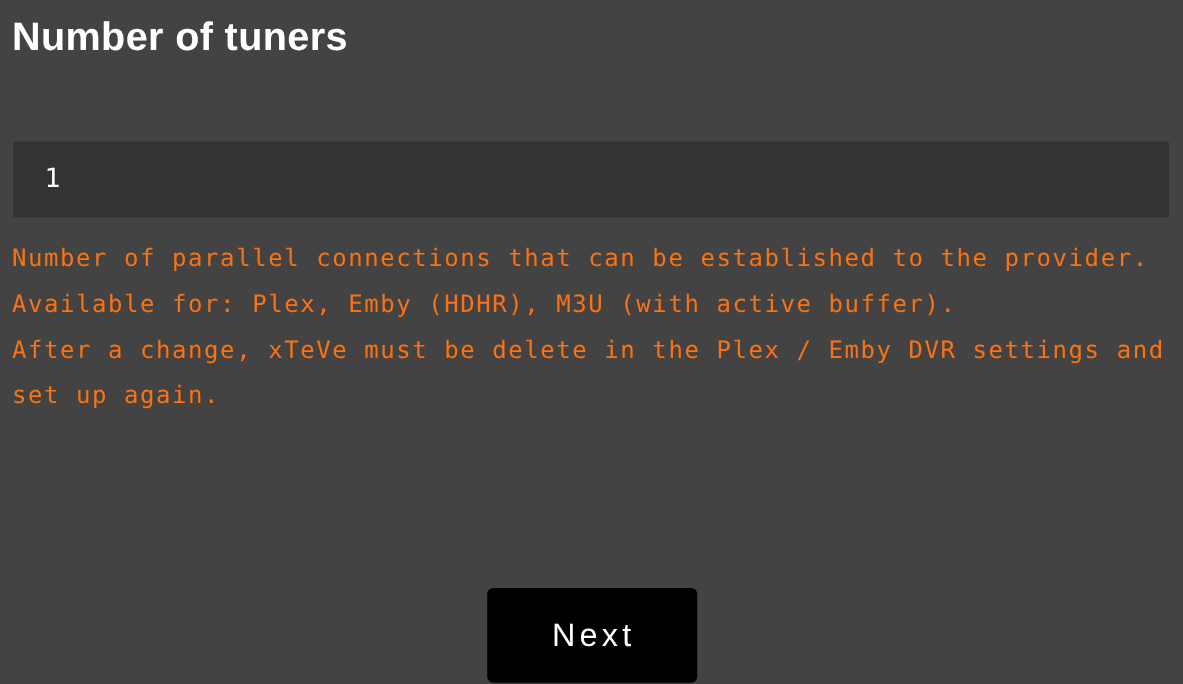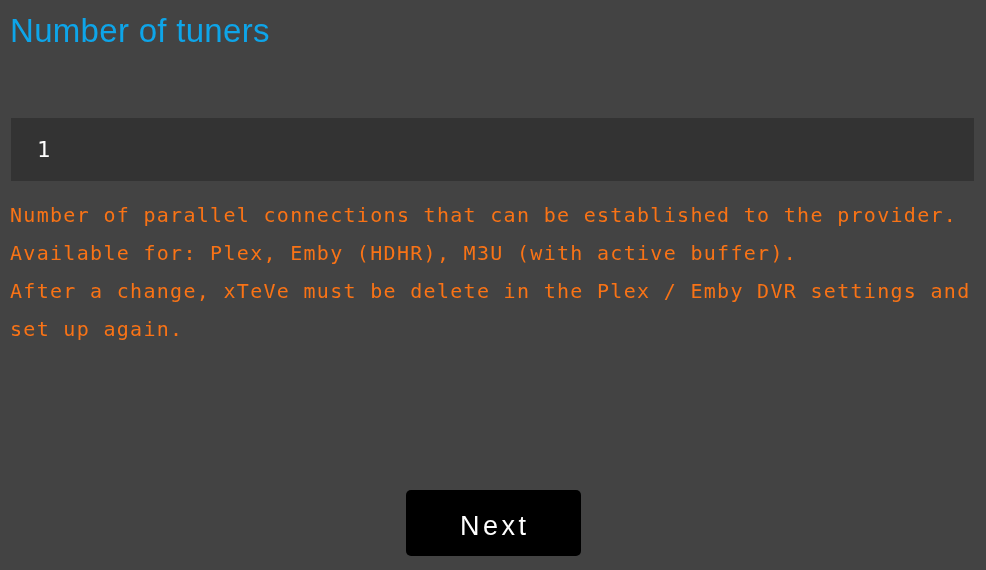--- a/index.html
+++ b/index.html
@@ -29,8 +29,8 @@
     top: 9px;
     font-family: "Liberation Sans", sans-serif;
     font-size: 33px;
-    font-weight: normal;
-    color: #0ea5e9;
+    font-weight: bold;
+    color: #ffffff;
     letter-spacing: 0.3px;
     line-height: 44px;
     white-space: nowrap;

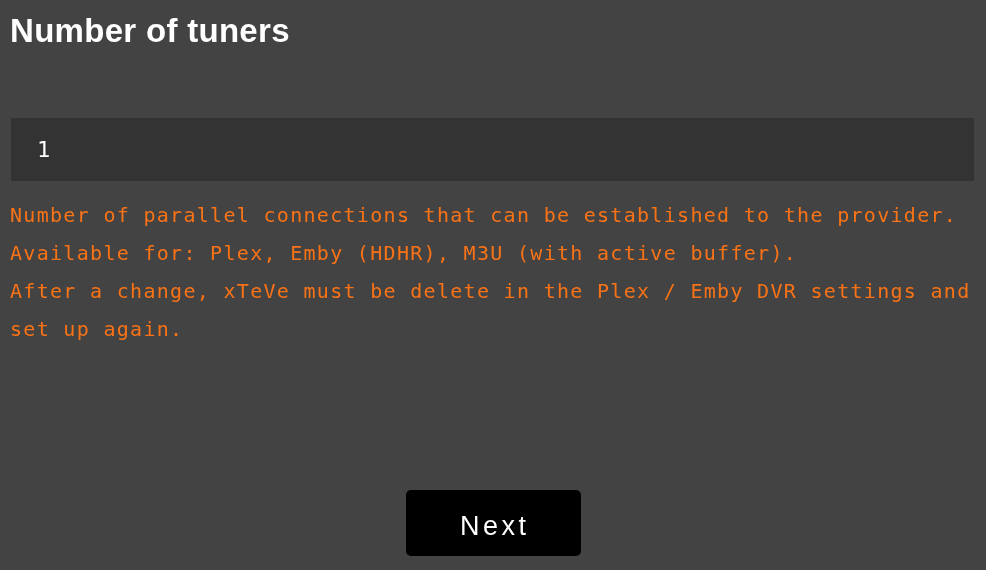--- a/index.html
+++ b/index.html
@@ -86,7 +86,7 @@
 
   .next-button {
     width: 175px;
-    height: 66px;
+    height: 79px;
     background: #000000;
     border: none;
     border-radius: 5px;

